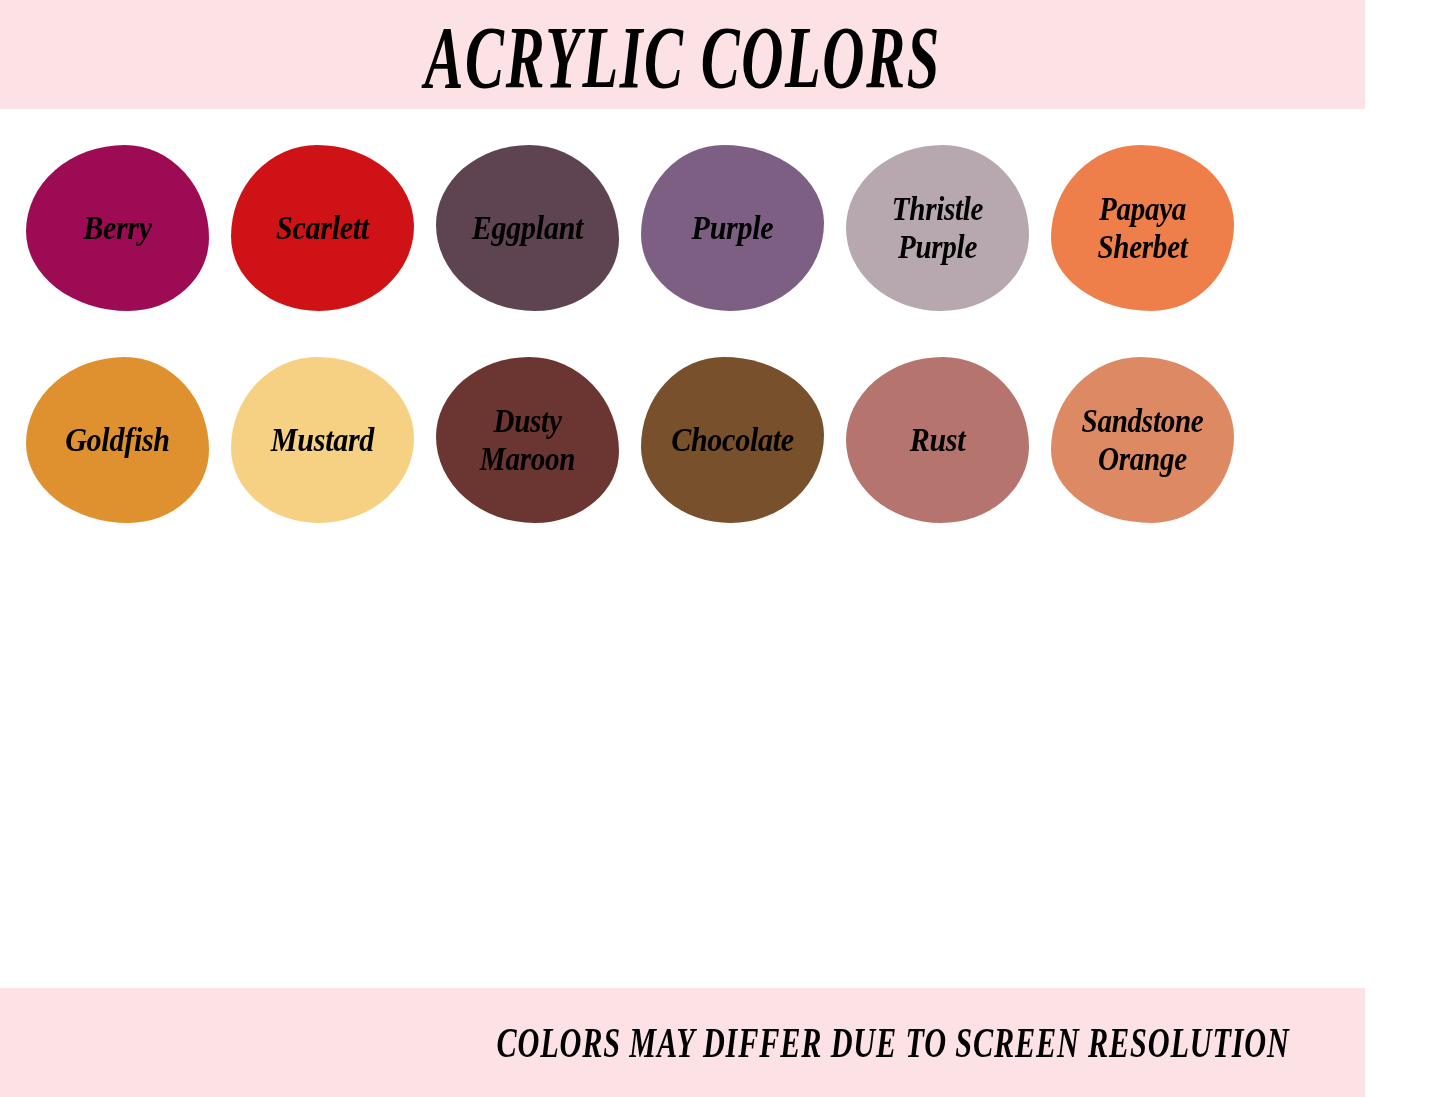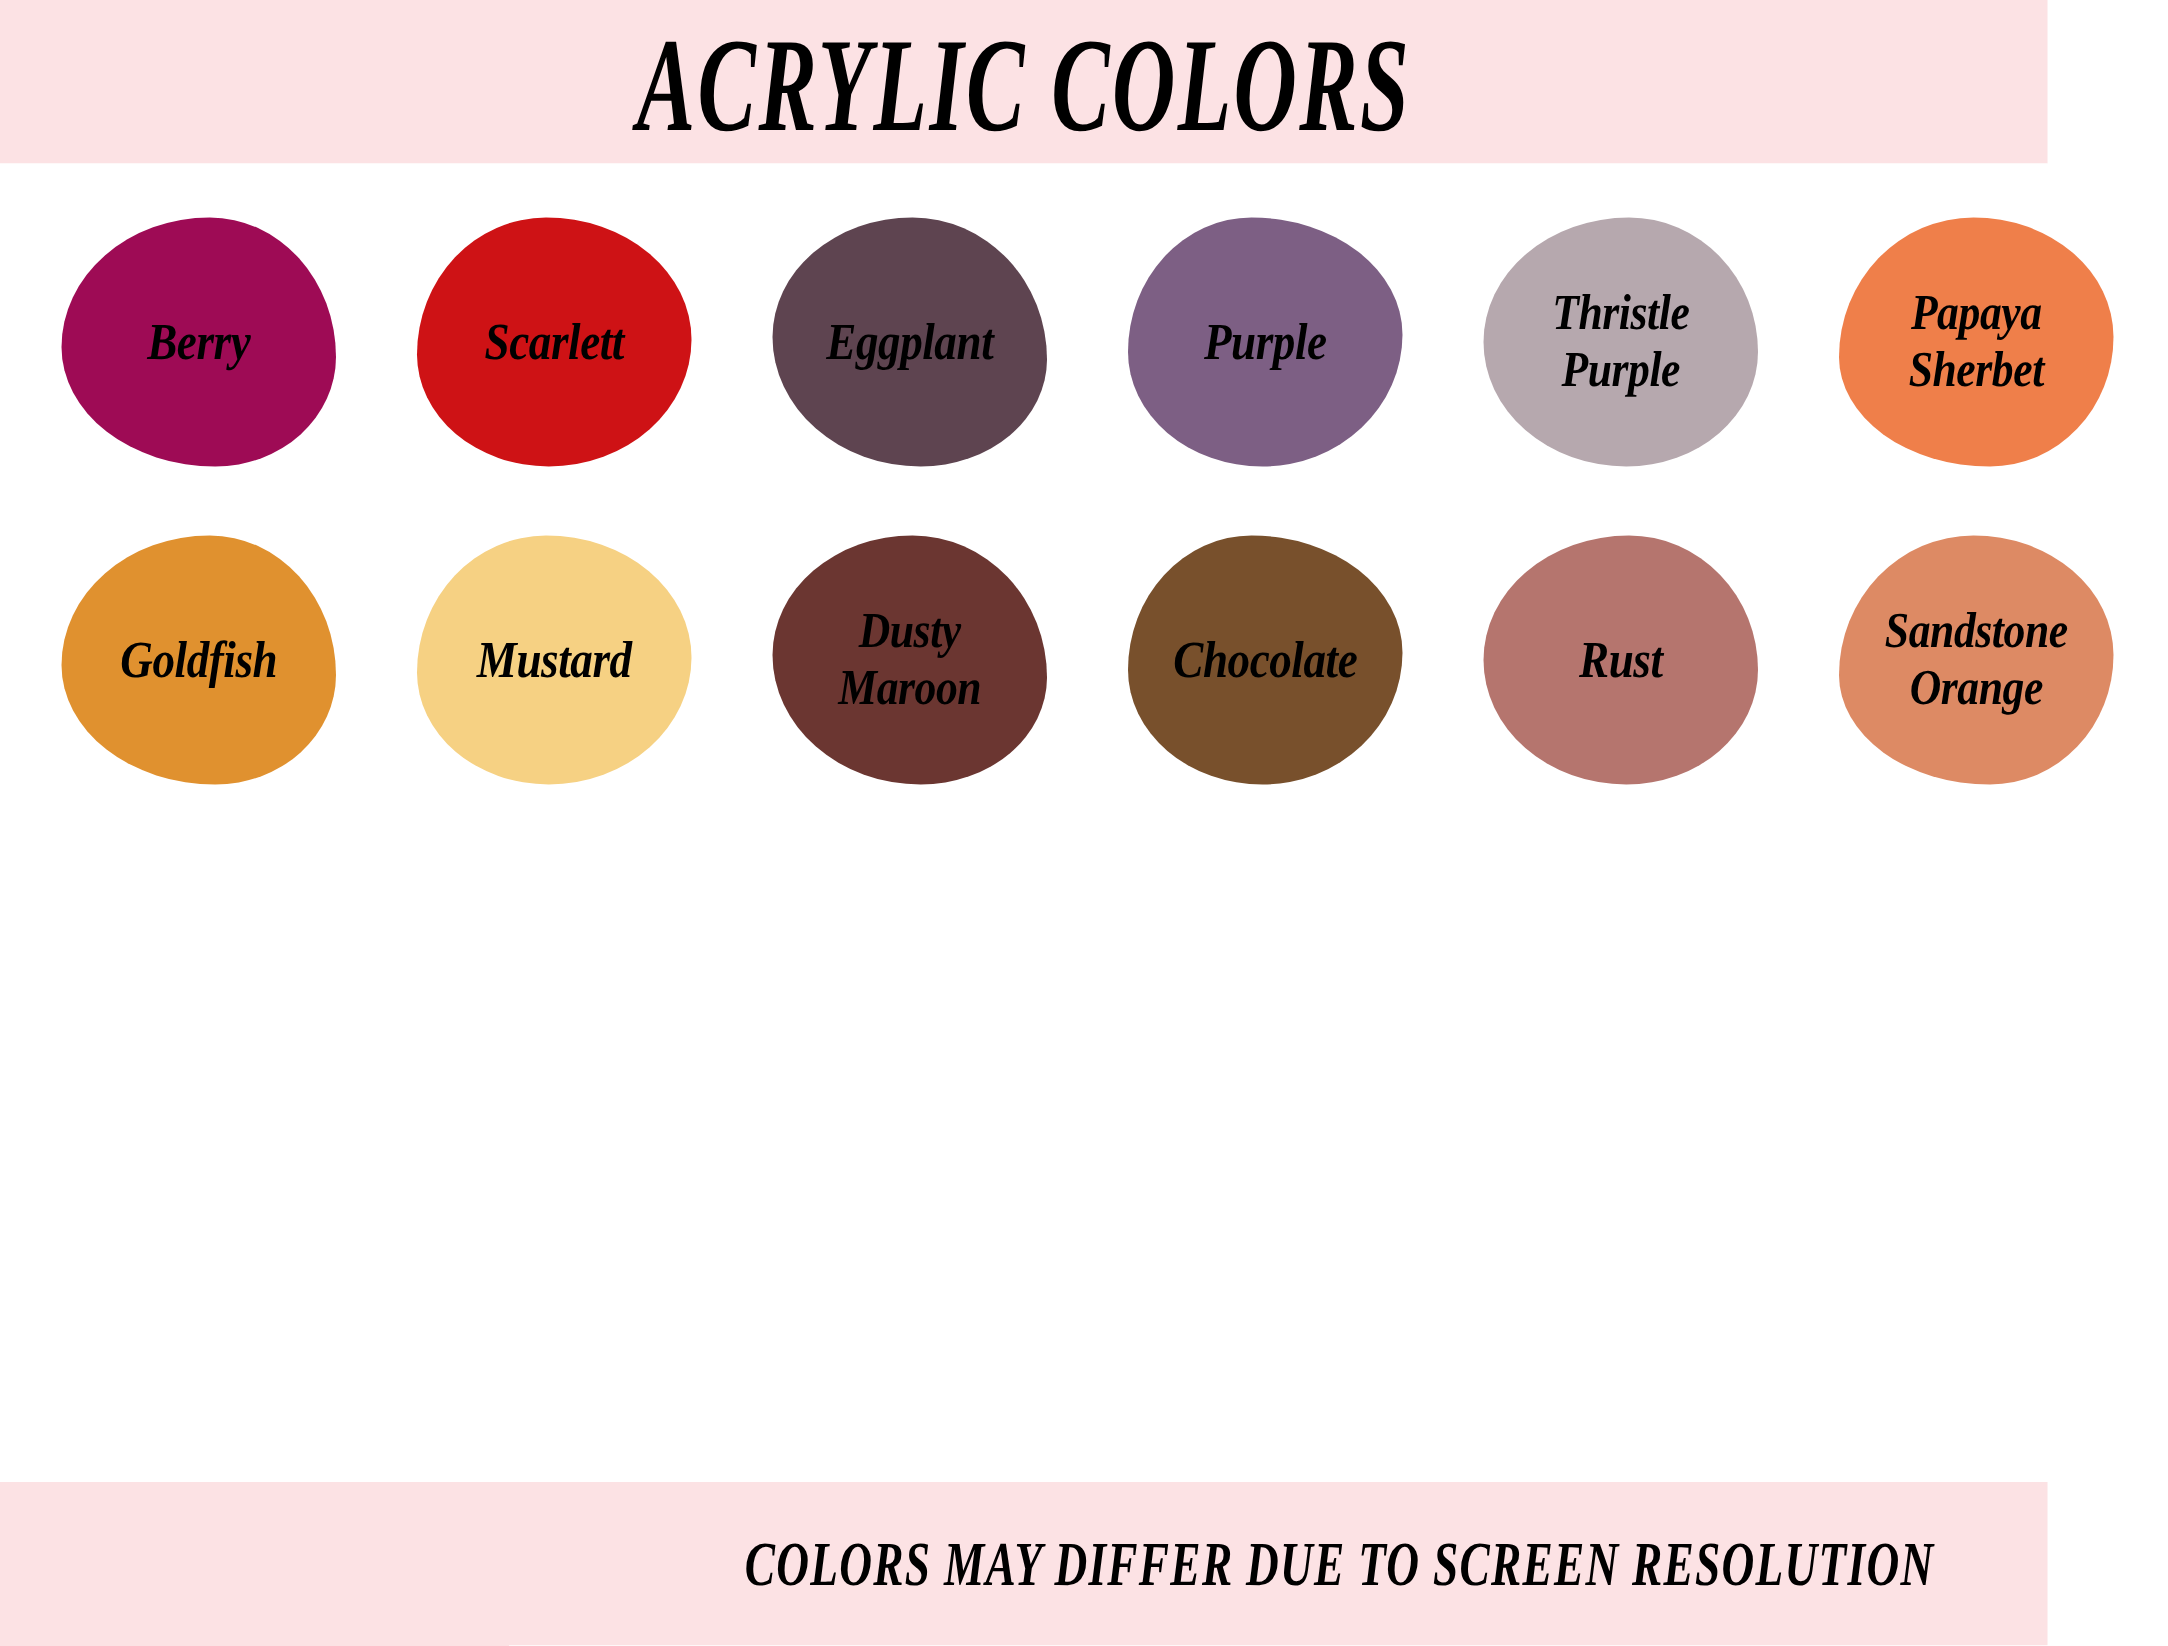--- a/index.html
+++ b/index.html
@@ -59,8 +59,7 @@
     display: flex;
     align-items: flex-start;
     height: 212px;
-    padding-left: 41px;
-    gap: 32px;
+    padding-left: 26px;
   }
 
   .swatch {

